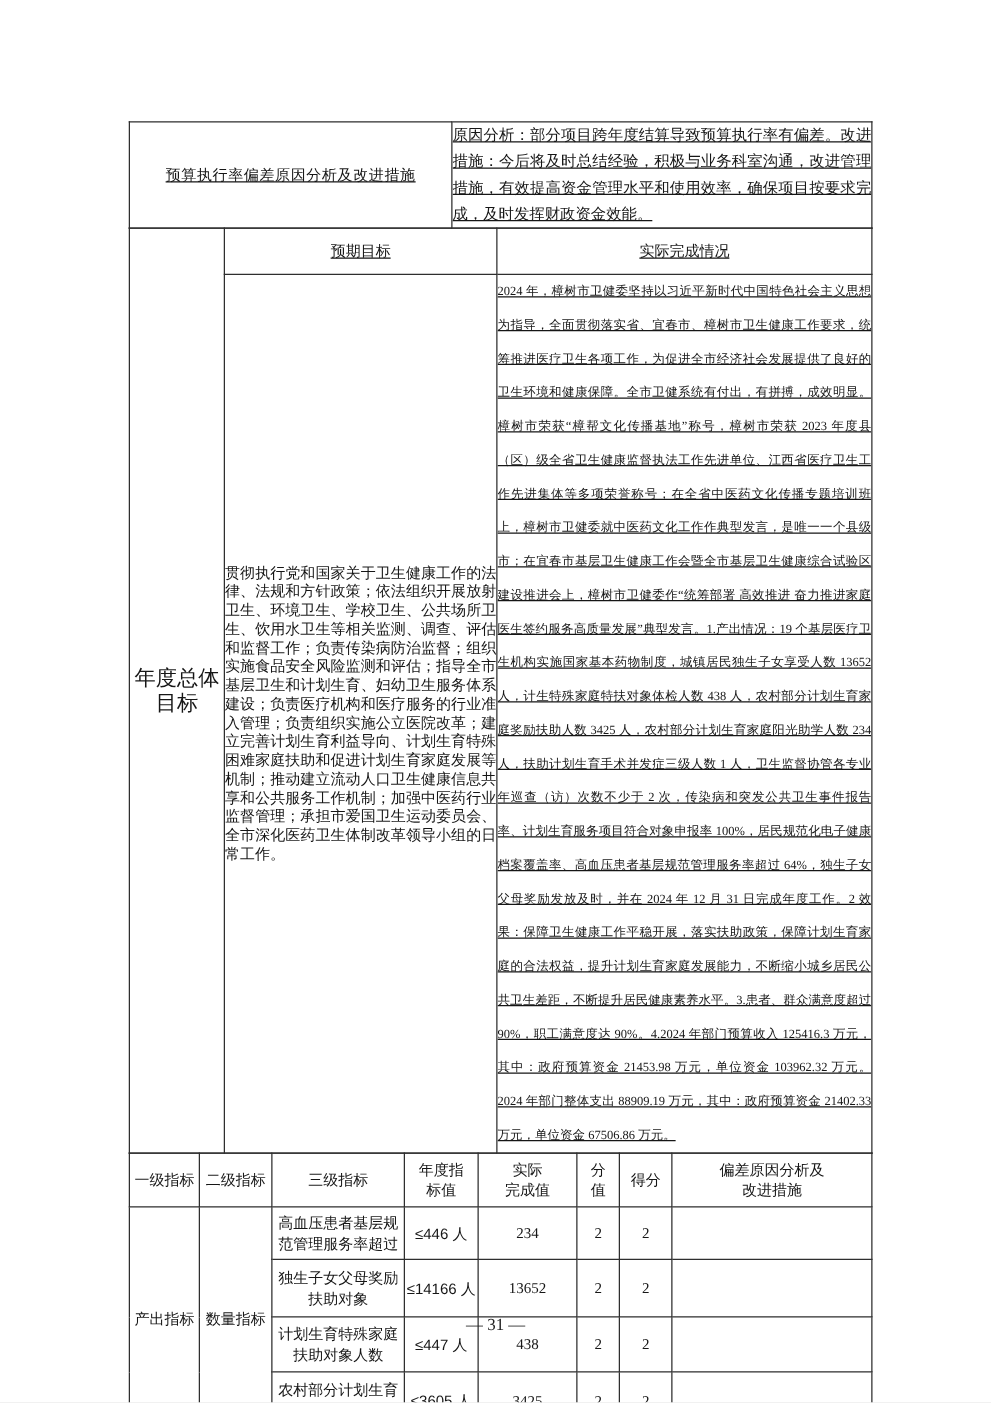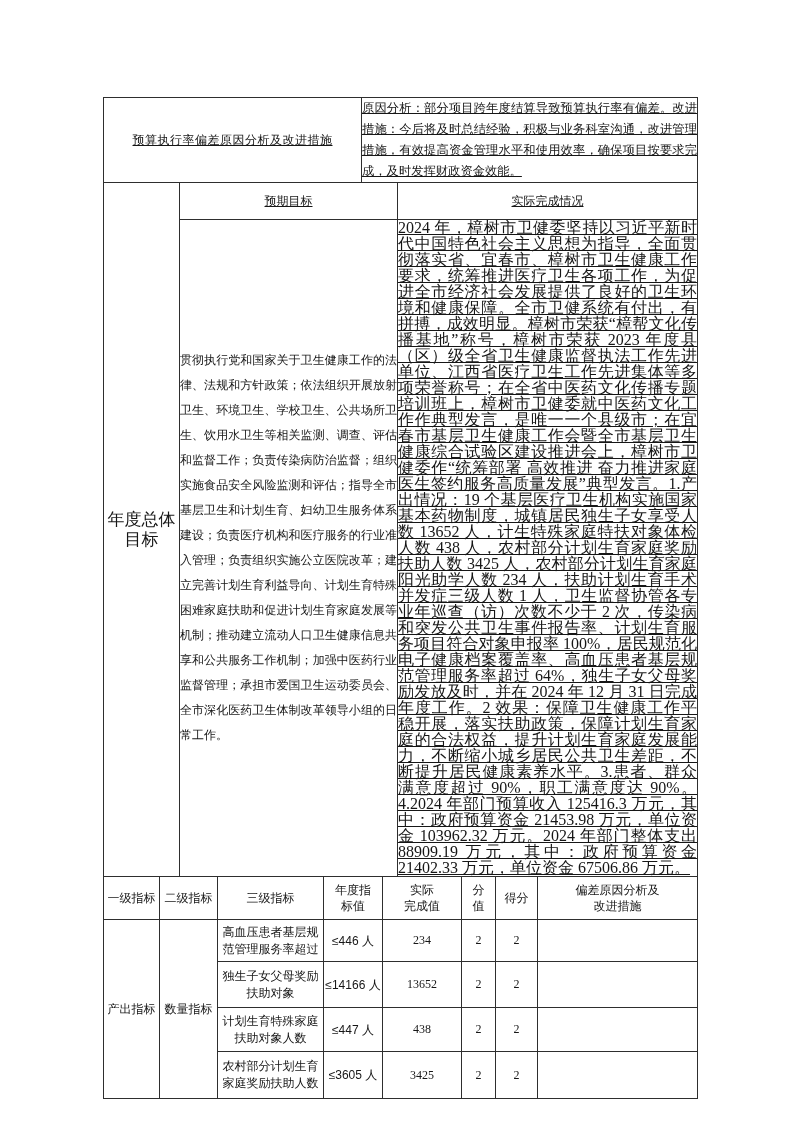--- a/index.html
+++ b/index.html
@@ -46,7 +46,7 @@
   
   .goal-label   { font-size:17px; line-height:20px; }
   .expected-txt { font-size:12px; line-height:25px; padding:4px 10px; }
-  .actual-txt   { font-size:16px; line-height:16px; padding:4px 7px; }
+  .actual-txt   { font-size:10px; line-height:27px; padding:4px 7px; }
 
   
   .t3 th { font-size:12px; line-height:16px; vertical-align:middle; text-align:center;

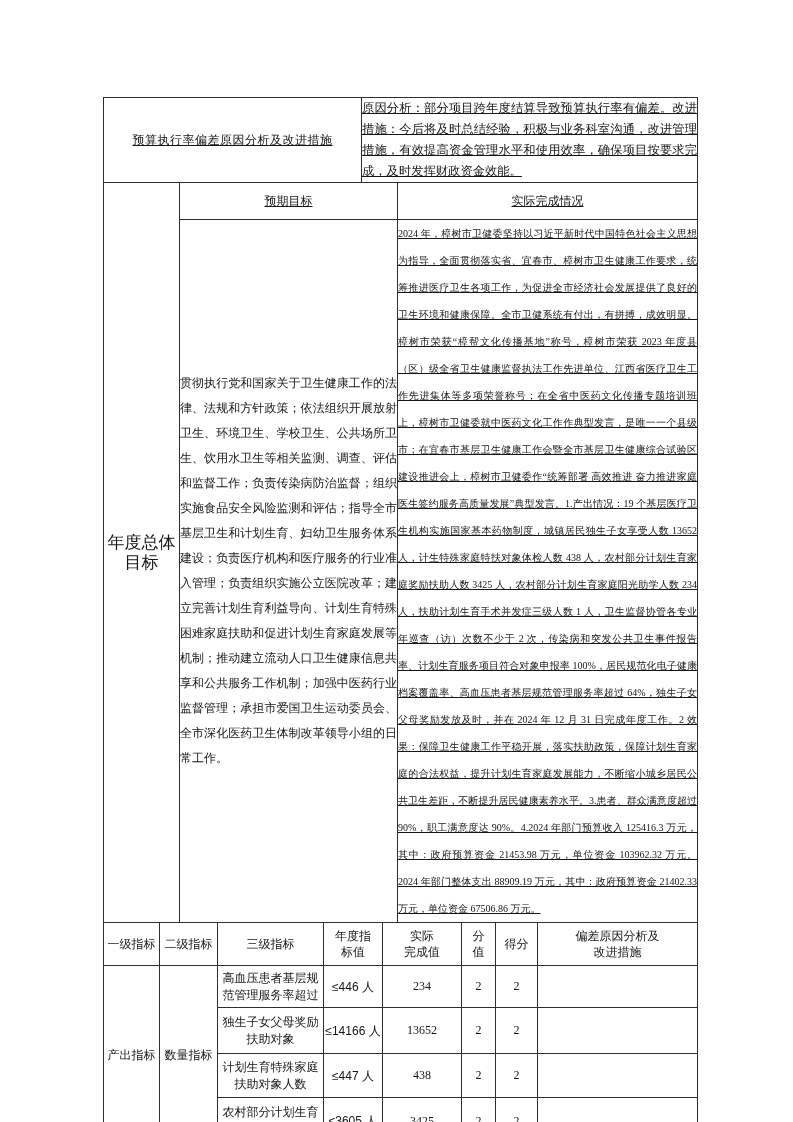--- a/index.html
+++ b/index.html
@@ -45,7 +45,7 @@
 
   
   .goal-label   { font-size:17px; line-height:20px; }
-  .expected-txt { font-size:12px; line-height:25px; padding:4px 10px; }
+  .expected-txt { font-size:12px; line-height:15px; padding:4px 10px; }
   .actual-txt   { font-size:10px; line-height:27px; padding:4px 7px; }
 
   

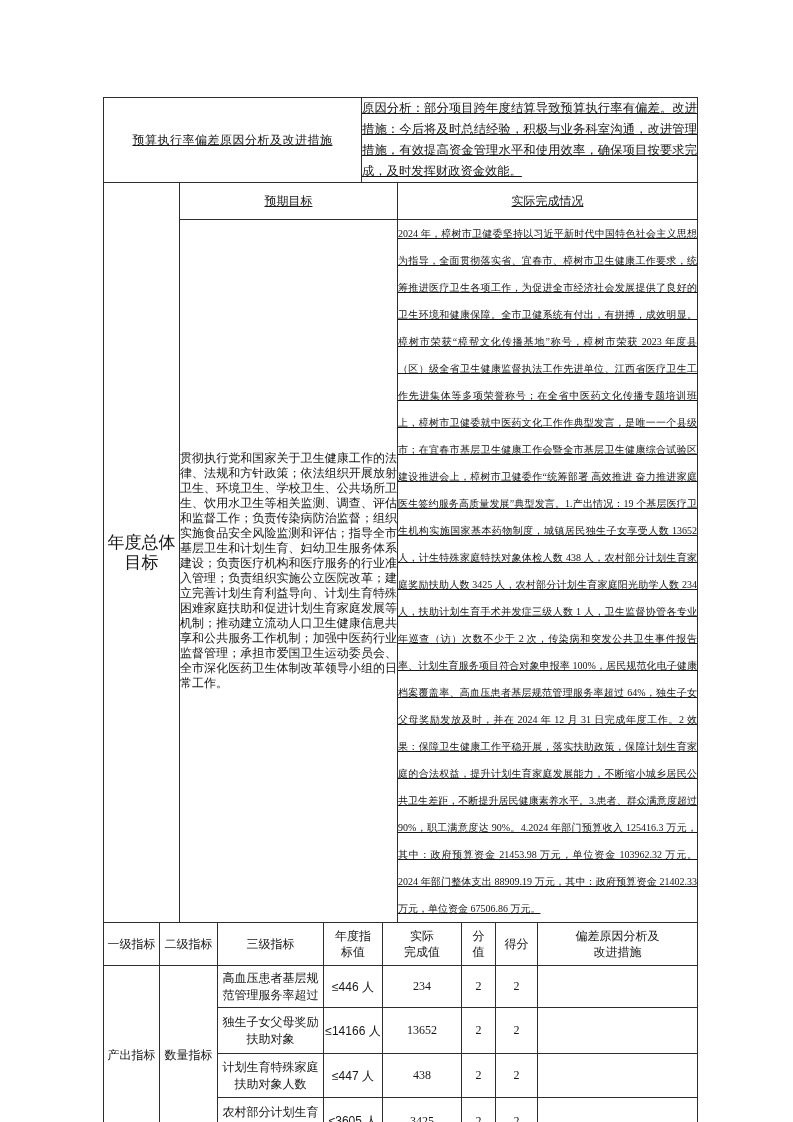--- a/index.html
+++ b/index.html
@@ -168,6 +168,7 @@
       </table>
   </div>
 
+  <div class="footer">— 31 —</div>
 </div>
 
 </body></html>

